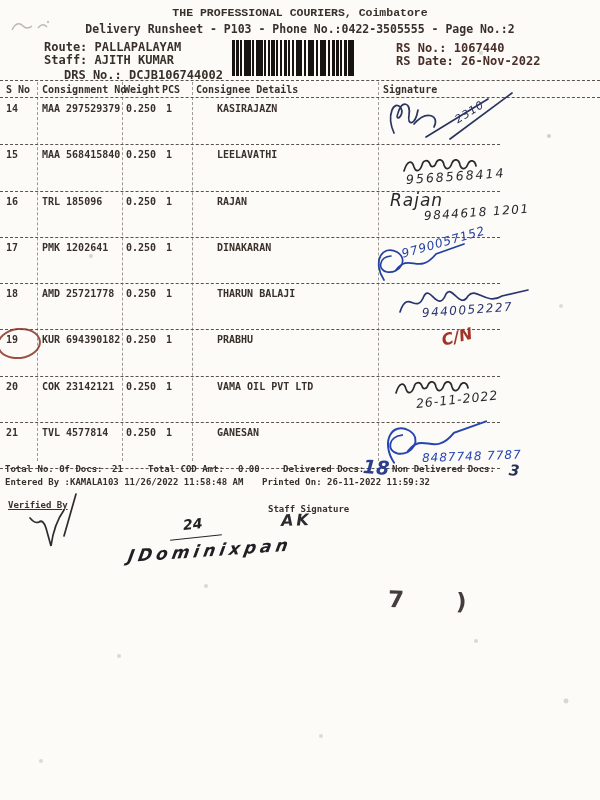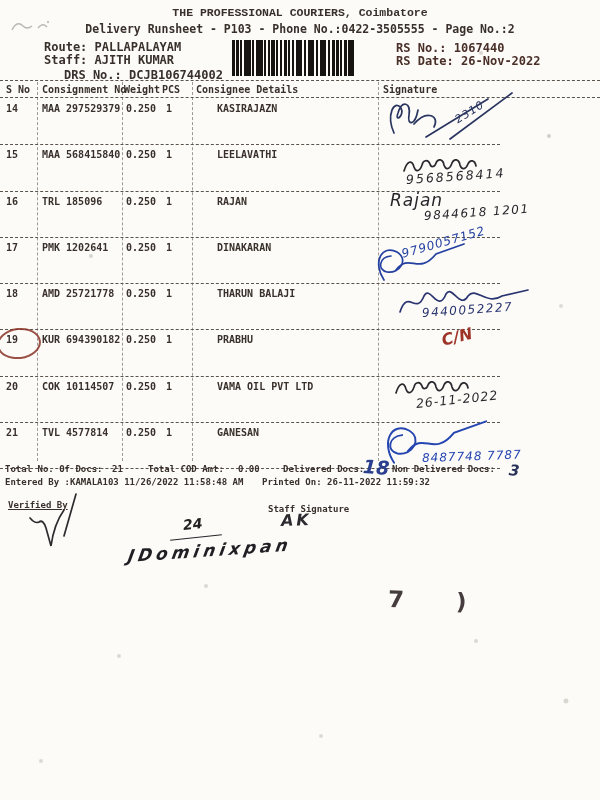--- a/index.html
+++ b/index.html
@@ -190,7 +190,7 @@
     </div>
       <div class="row">
       <span class="cell c-sno">20</span>
-      <span class="cell c-cn">COK 10114507</span>
+      <span class="cell c-cn">COK 23142121</span>
       <span class="cell c-wt">0.250</span>
       <span class="cell c-pcs">1</span>
       <span class="cell c-name">VAMA OIL PVT LTD</span>

